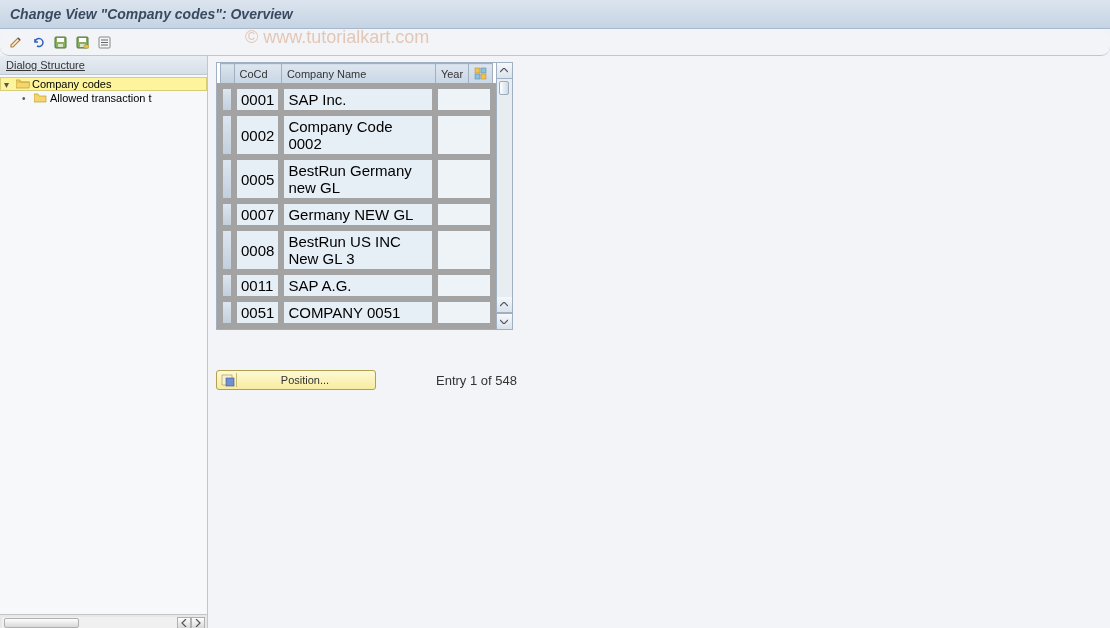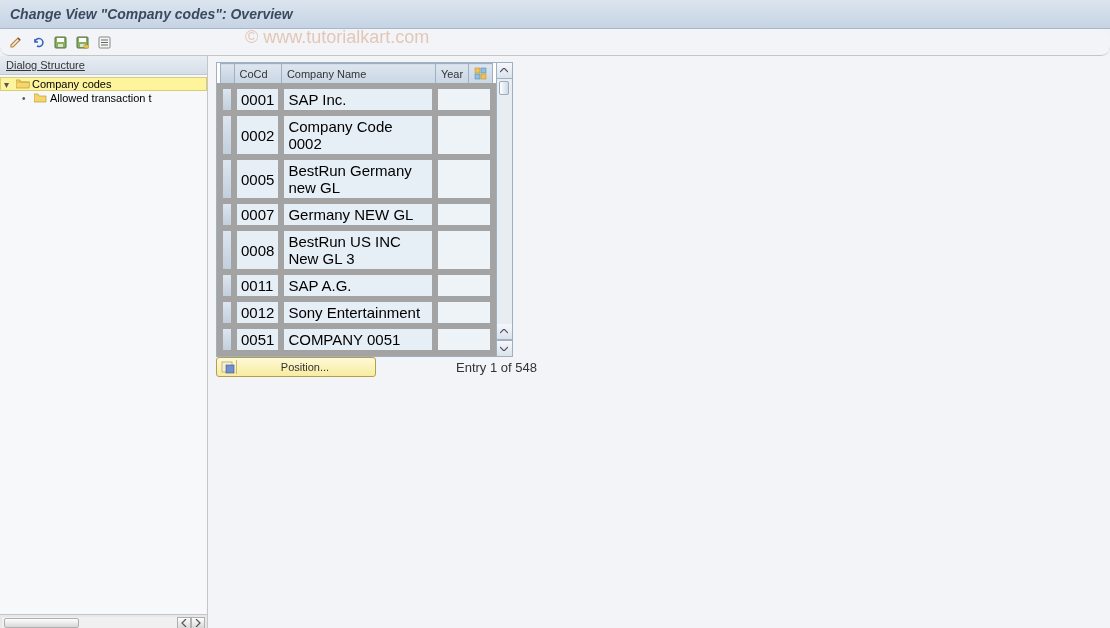--- a/index.html
+++ b/index.html
@@ -408,12 +408,6 @@
             </tr>
             <tr>
               <td class="selector"></td>
-              <td>0012</td>
-              <td>Sony Entertainment</td>
-              <td class="year-cell" colspan="2"></td>
-            </tr>
-            <tr>
-              <td class="selector"></td>
               <td>0051</td>
               <td>COMPANY 0051</td>
               <td class="year-cell" colspan="2"></td>

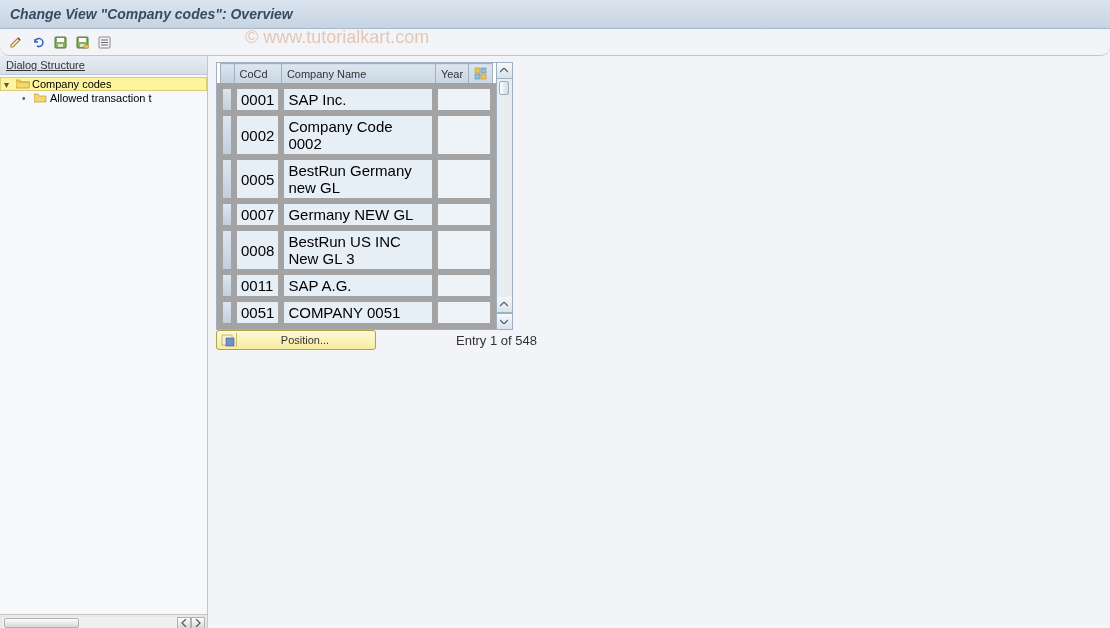--- a/index.html
+++ b/index.html
@@ -230,7 +230,8 @@
     .footer-row {
       display: flex;
       align-items: center;
-      gap: 80px;
+      margin-top: 40px;
+      gap: 60px;
     }
     .position-btn {
       display: inline-flex;

